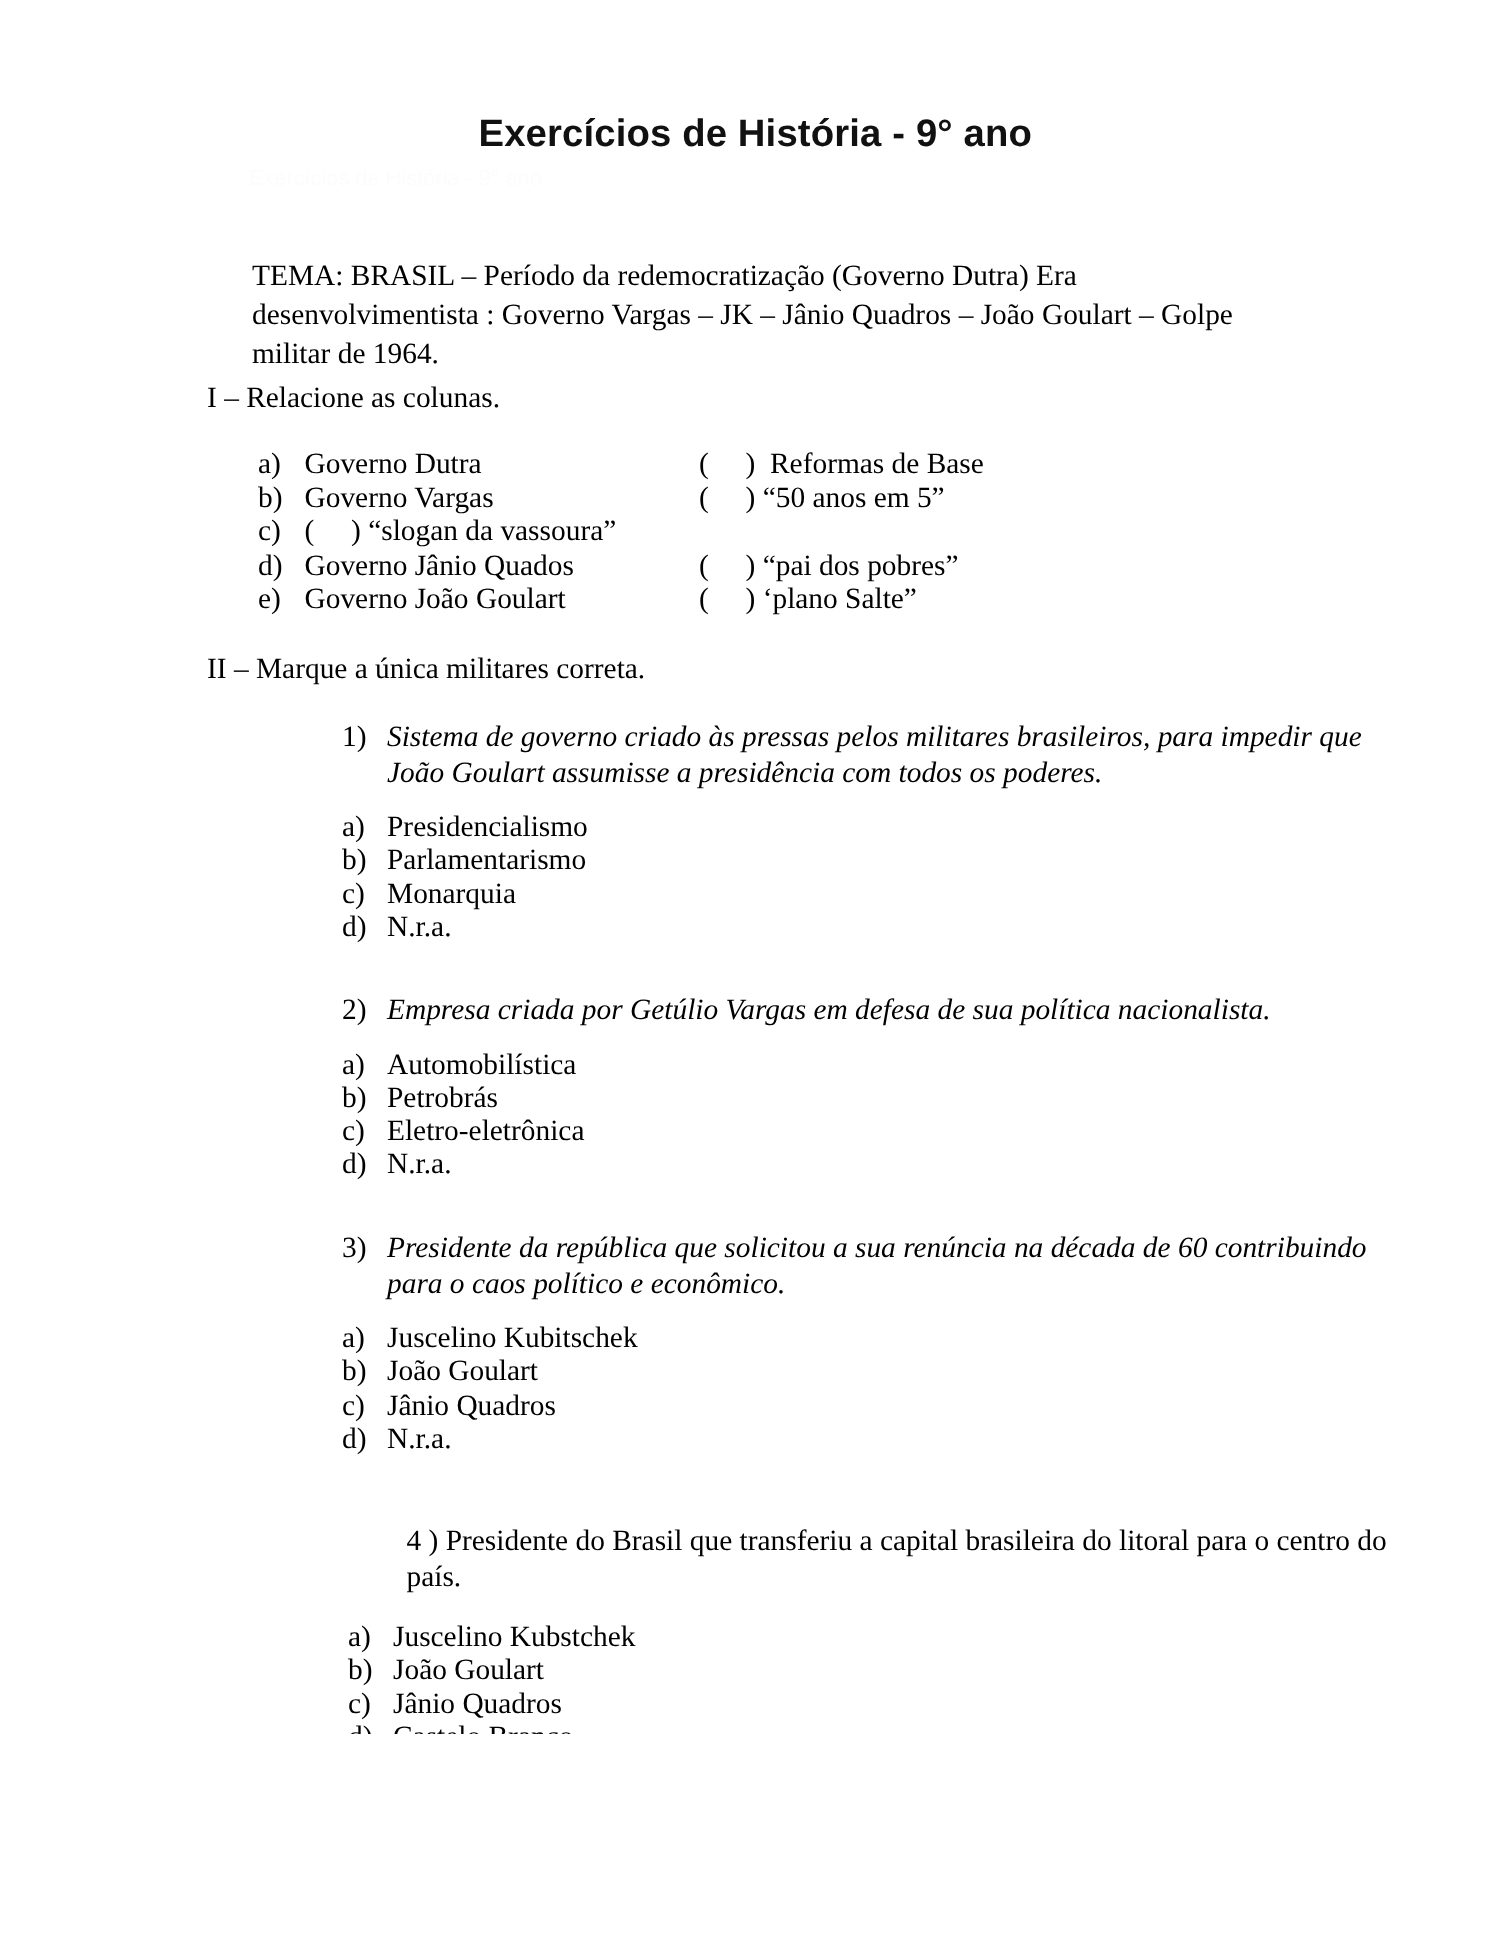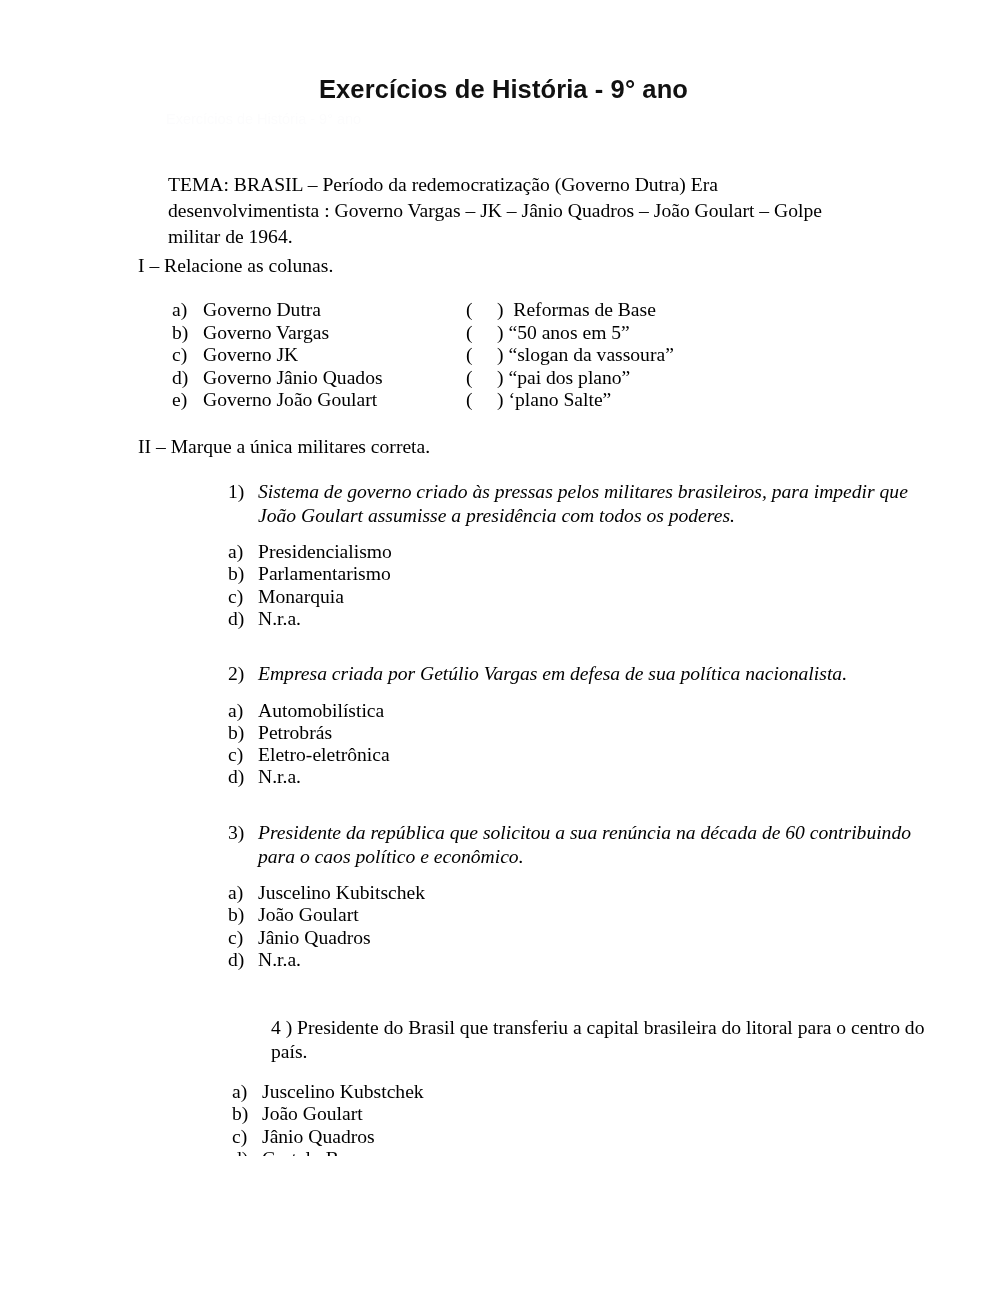--- a/index.html
+++ b/index.html
@@ -177,7 +177,6 @@
     </div>
     <div class="match-row">
       <span class="match-marker">c)</span>
-      <span class="match-left">Governo JK</span>
       <span class="match-paren">(     ) “slogan da vassoura”</span>
     </div>
     <div class="match-row">

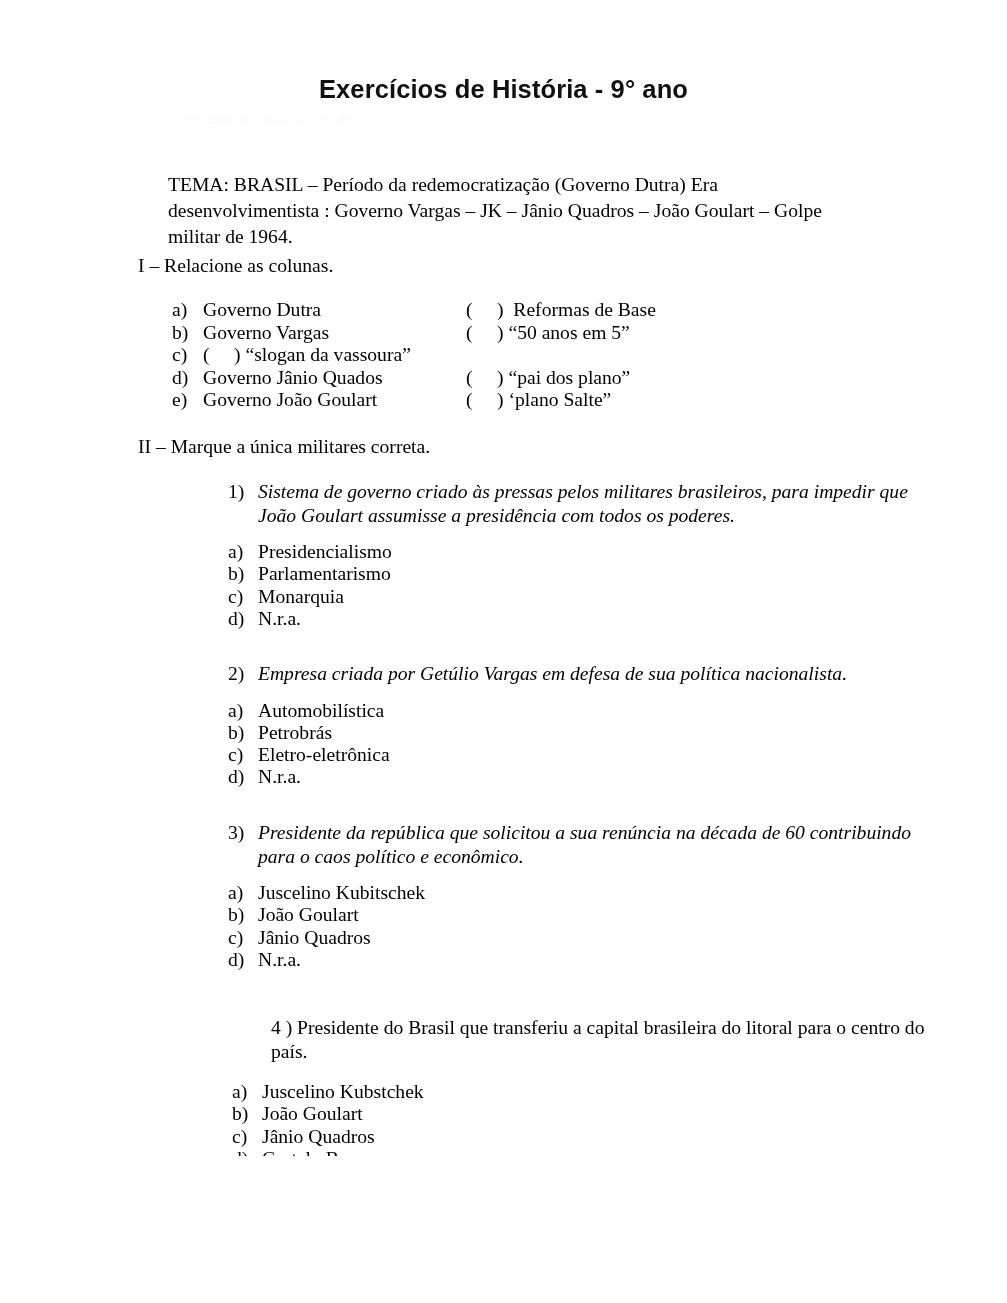--- a/index.html
+++ b/index.html
@@ -182,7 +182,7 @@
     <div class="match-row">
       <span class="match-marker">d)</span>
       <span class="match-left">Governo Jânio Quados</span>
-      <span class="match-paren">(     ) “pai dos plano”</span>
+      <span class="match-paren">(     ) “pai dos pobres”</span>
     </div>
     <div class="match-row">
       <span class="match-marker">e)</span>

